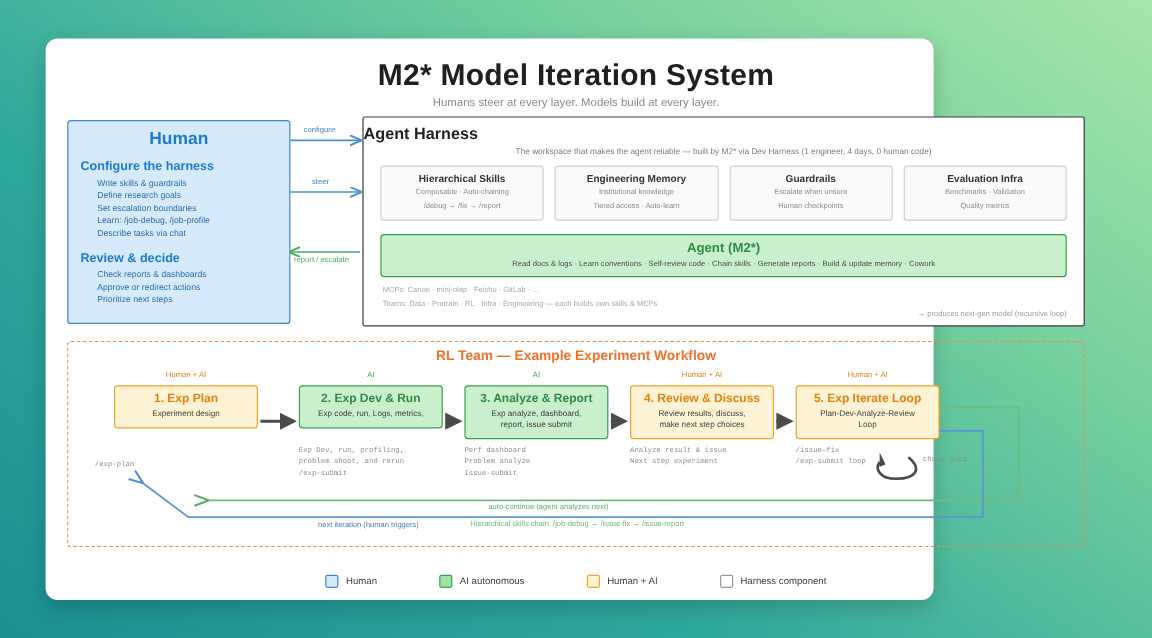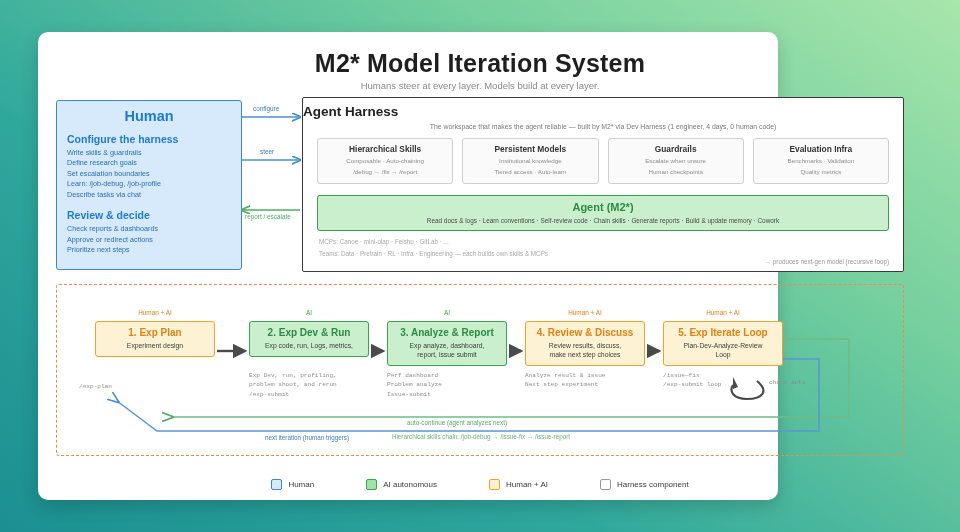--- a/index.html
+++ b/index.html
@@ -33,7 +33,7 @@
     margin-top:7px;
   }
   .hp-h { color:#1f7ad4; font-size:10.5px; font-weight:700; margin:9px 0 3px 10px; }
-  .hp-l { color:#2a6fb5; font-size:7.2px; line-height:1.45; margin-left:10px; }
+  .hp-l { color:#2a6fb5; font-size:7.2px; line-height:1.45; margin-left:24px; }
   
   .harness {
     position:absolute; left:264px; top:65px; width:602px; height:175px;

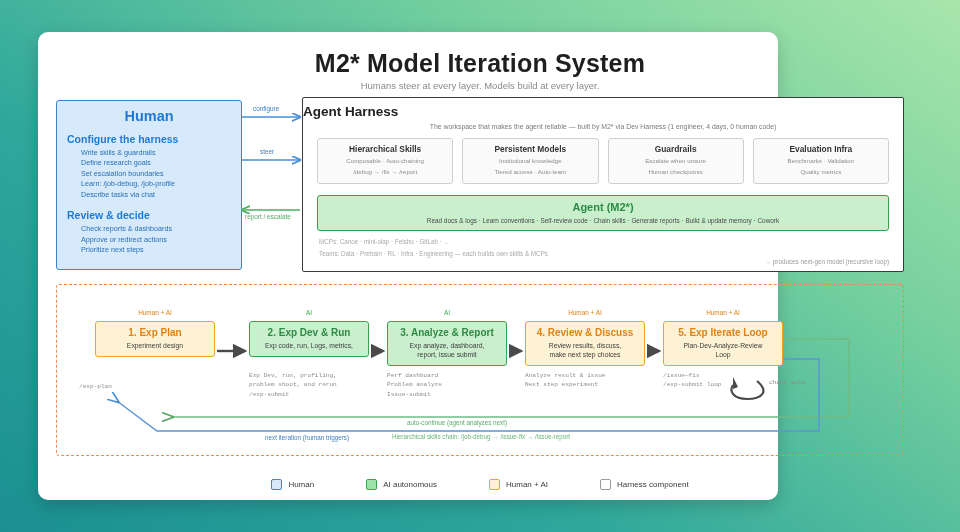--- a/index.html
+++ b/index.html
@@ -159,7 +159,7 @@
         <div class="skill-desc">/debug → /fix → /report</div>
       </div>
       <div class="skill">
-        <div class="skill-name">Persistent Models</div>
+        <div class="skill-name">Engineering Memory</div>
         <div class="skill-desc">Institutional knowledge</div>
         <div class="skill-desc">Tiered access · Auto-learn</div>
       </div>

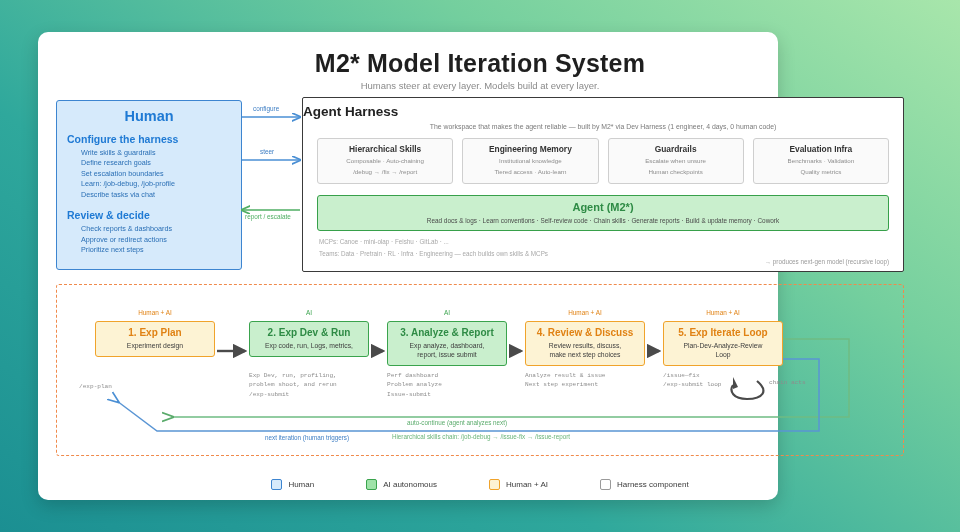--- a/index.html
+++ b/index.html
@@ -186,6 +186,7 @@
   </div>
 
   <div class="workflow">
+    <div class="wf-title">RL Team — Example Experiment Workflow</div>
 
     <div class="steps">
 

